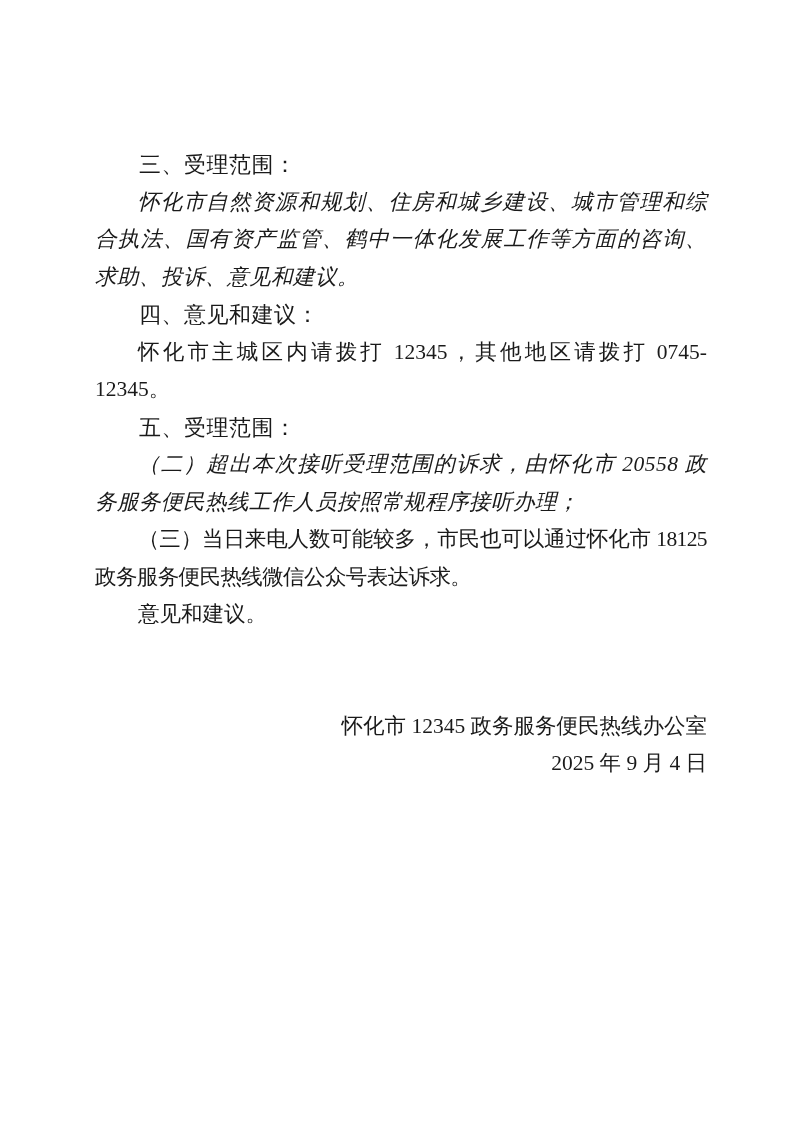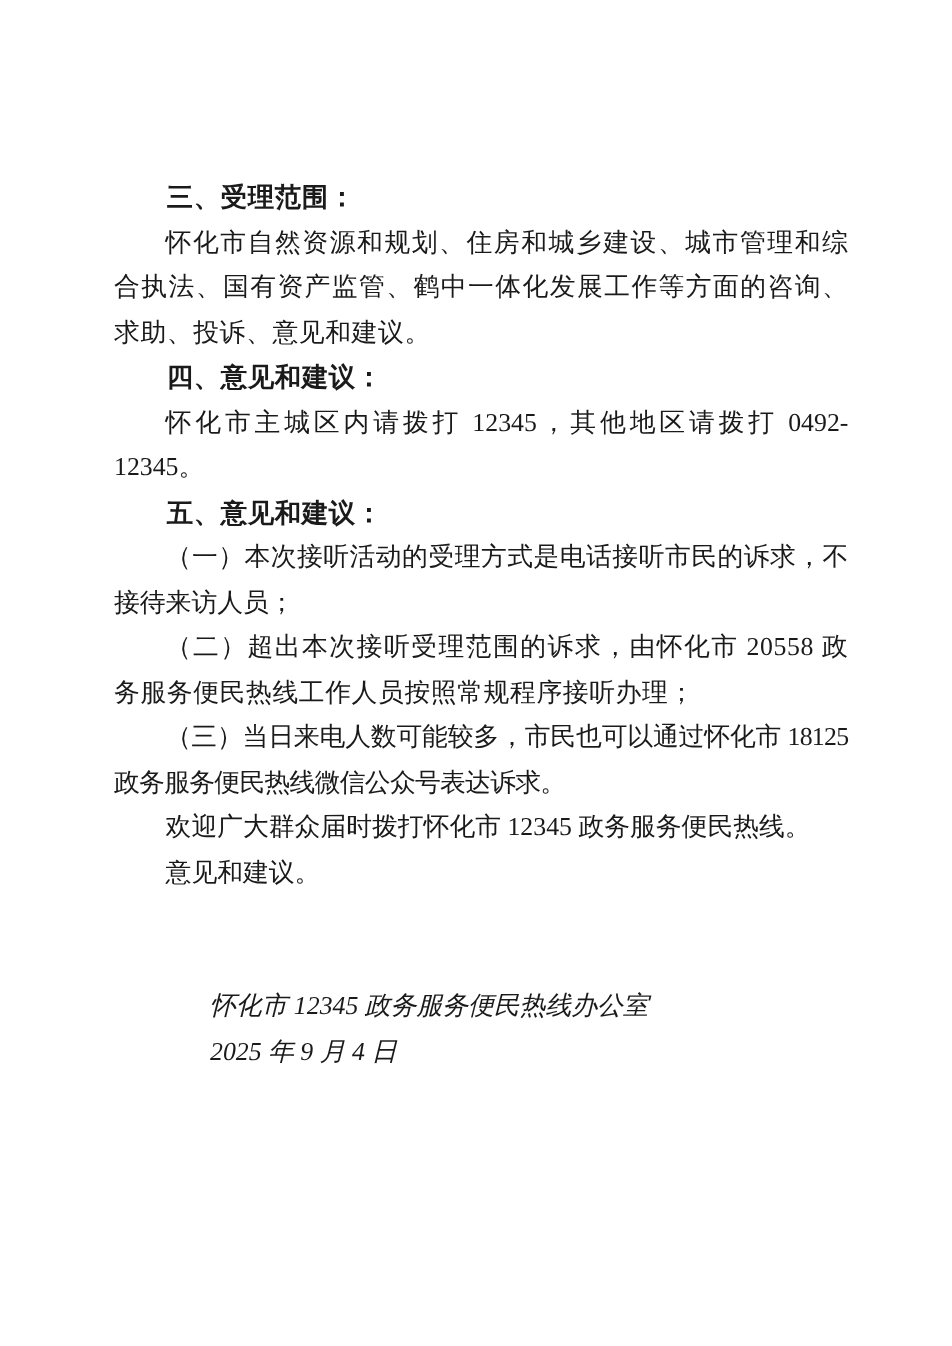--- a/index.html
+++ b/index.html
@@ -33,7 +33,7 @@
     margin: 0;
     font-size: 22px;
     line-height: 37.5px;
-    font-weight: 700;
+    font-weight: 400;
     text-indent: 2em;
     font-family: "Liberation Sans", "DejaVu Sans", sans-serif;
     letter-spacing: 0.5px;

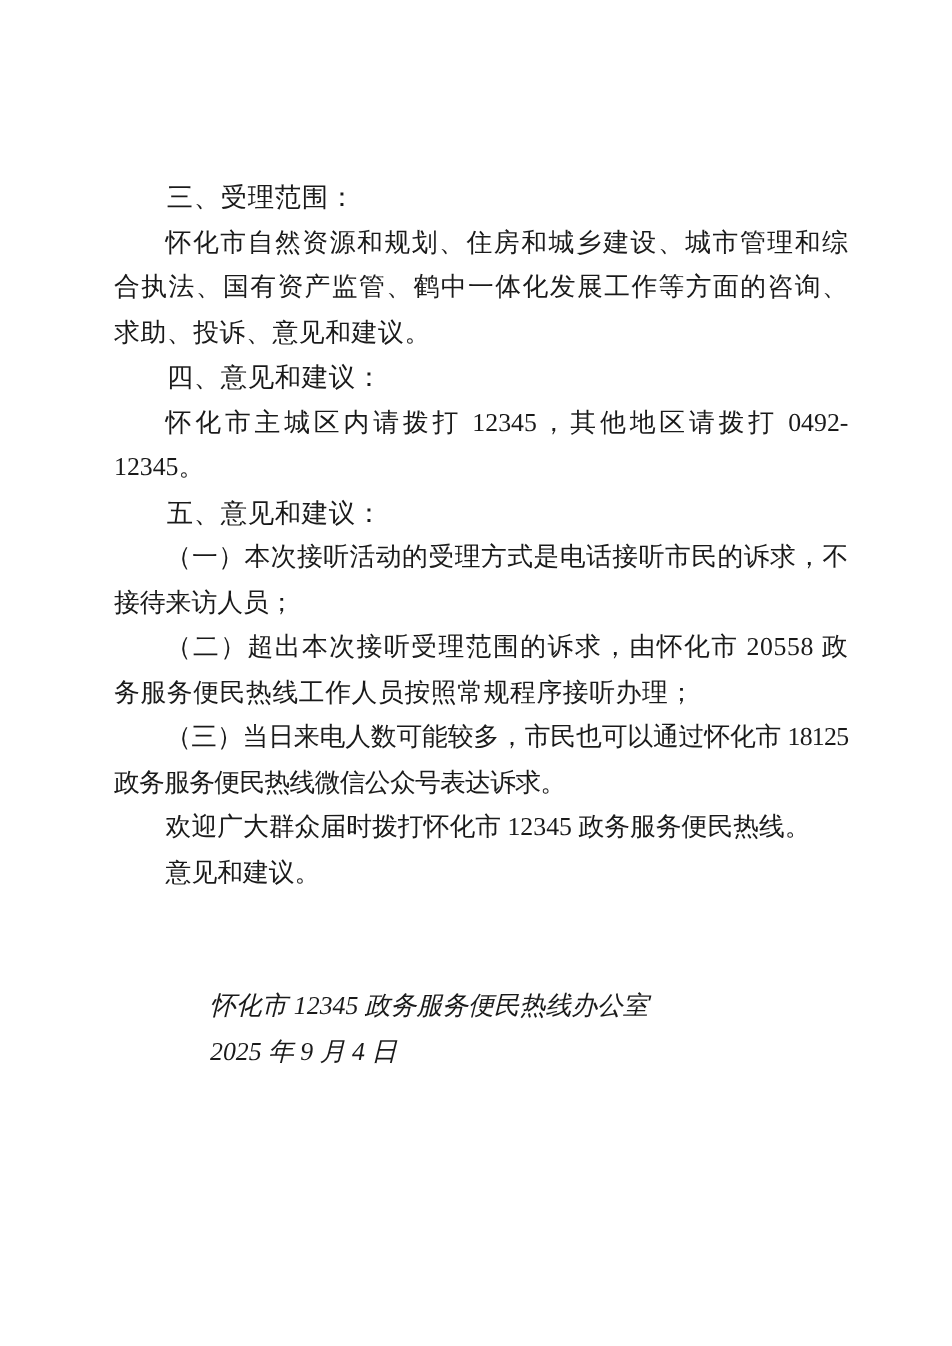--- a/index.html
+++ b/index.html
@@ -38,7 +38,7 @@
     font-family: "Liberation Sans", "DejaVu Sans", sans-serif;
     letter-spacing: 0.5px;
   }
-  .airy { letter-spacing: 0.5px; }
+  .airy { letter-spacing: 0.5px; font-style: italic; }
   .condensed { letter-spacing: -0.6px; }
   .signature {
     margin-top: 74px;

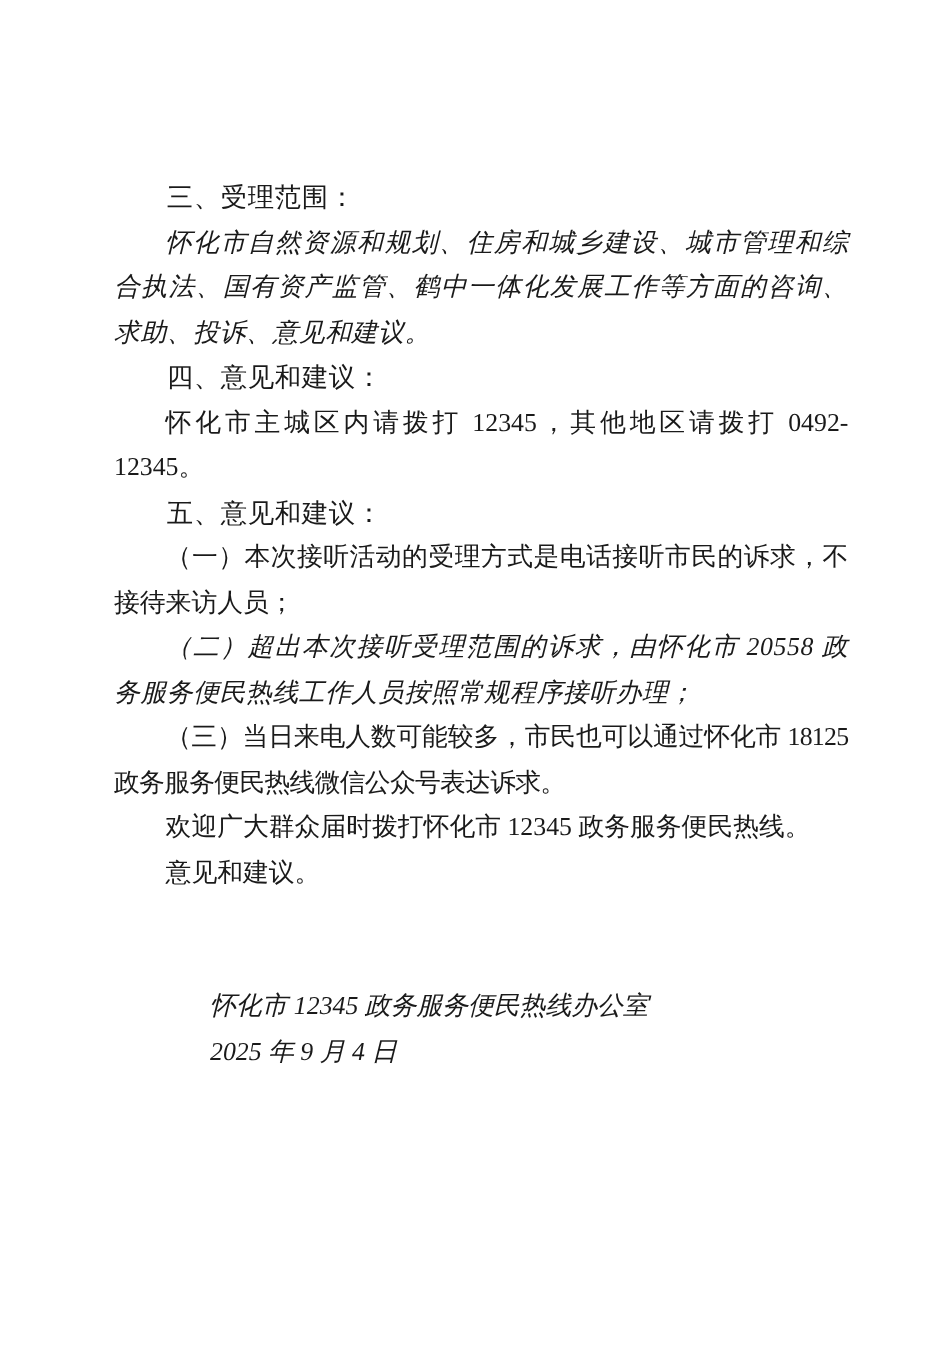--- a/index.html
+++ b/index.html
@@ -62,7 +62,7 @@
 
   <h2 class="heading">四、意见和建议：</h2>
 
-  <p class="para">怀化市主城区内请拨打 12345，其他地区请拨打 0492-12345。</p>
+  <p class="para">怀化市主城区内请拨打 12345，其他地区请拨打 0745-12345。</p>
 
   <h2 class="heading">五、意见和建议：</h2>
 

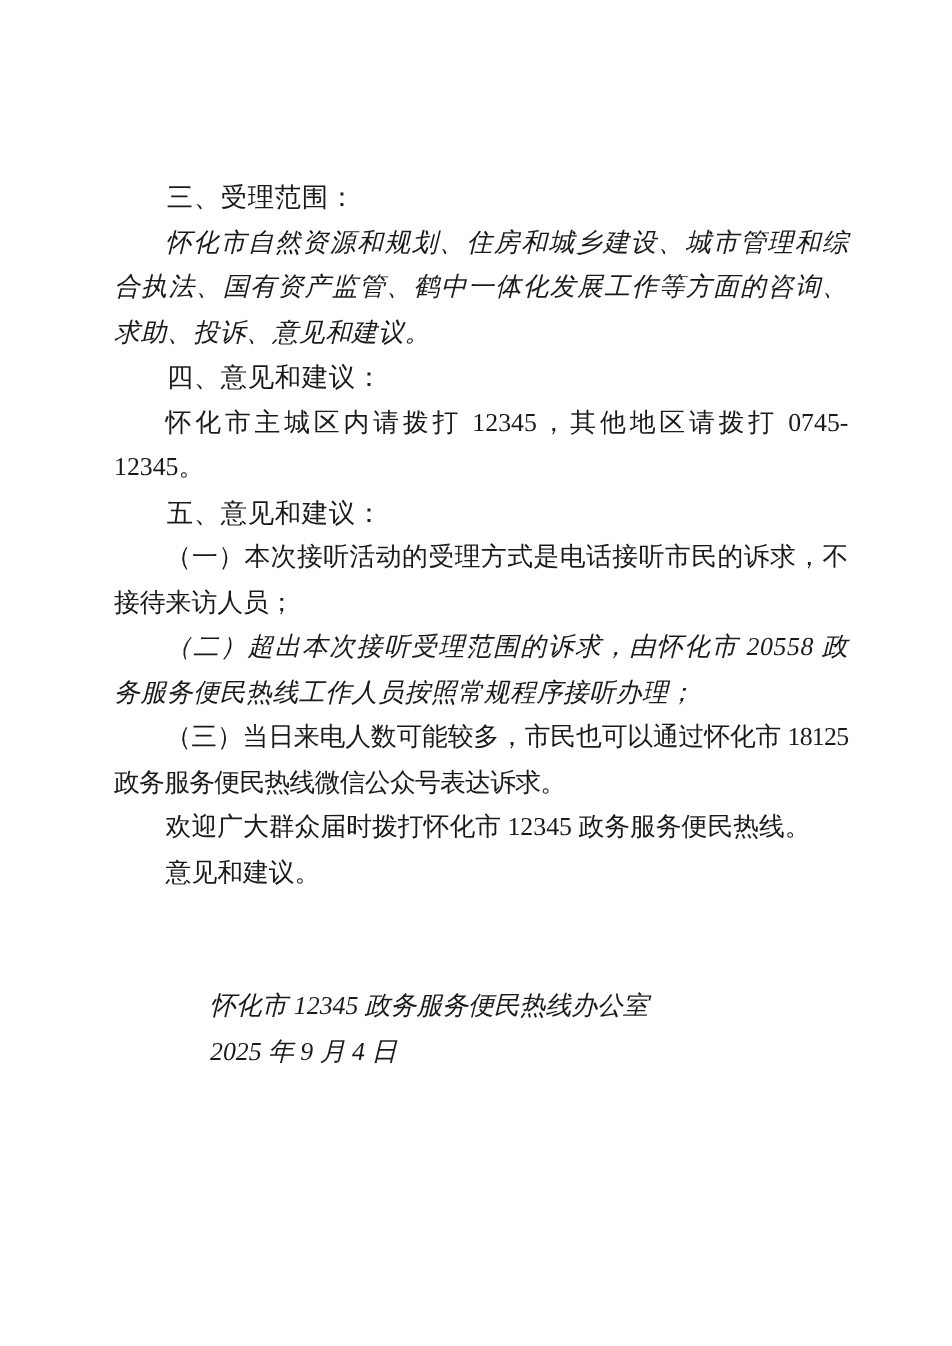--- a/index.html
+++ b/index.html
@@ -64,7 +64,7 @@
 
   <p class="para">怀化市主城区内请拨打 12345，其他地区请拨打 0745-12345。</p>
 
-  <h2 class="heading">五、意见和建议：</h2>
+  <h2 class="heading">五、受理范围：</h2>
 
   <p class="para">（一）本次接听活动的受理方式是电话接听市民的诉求，不接待来访人员；</p>
 

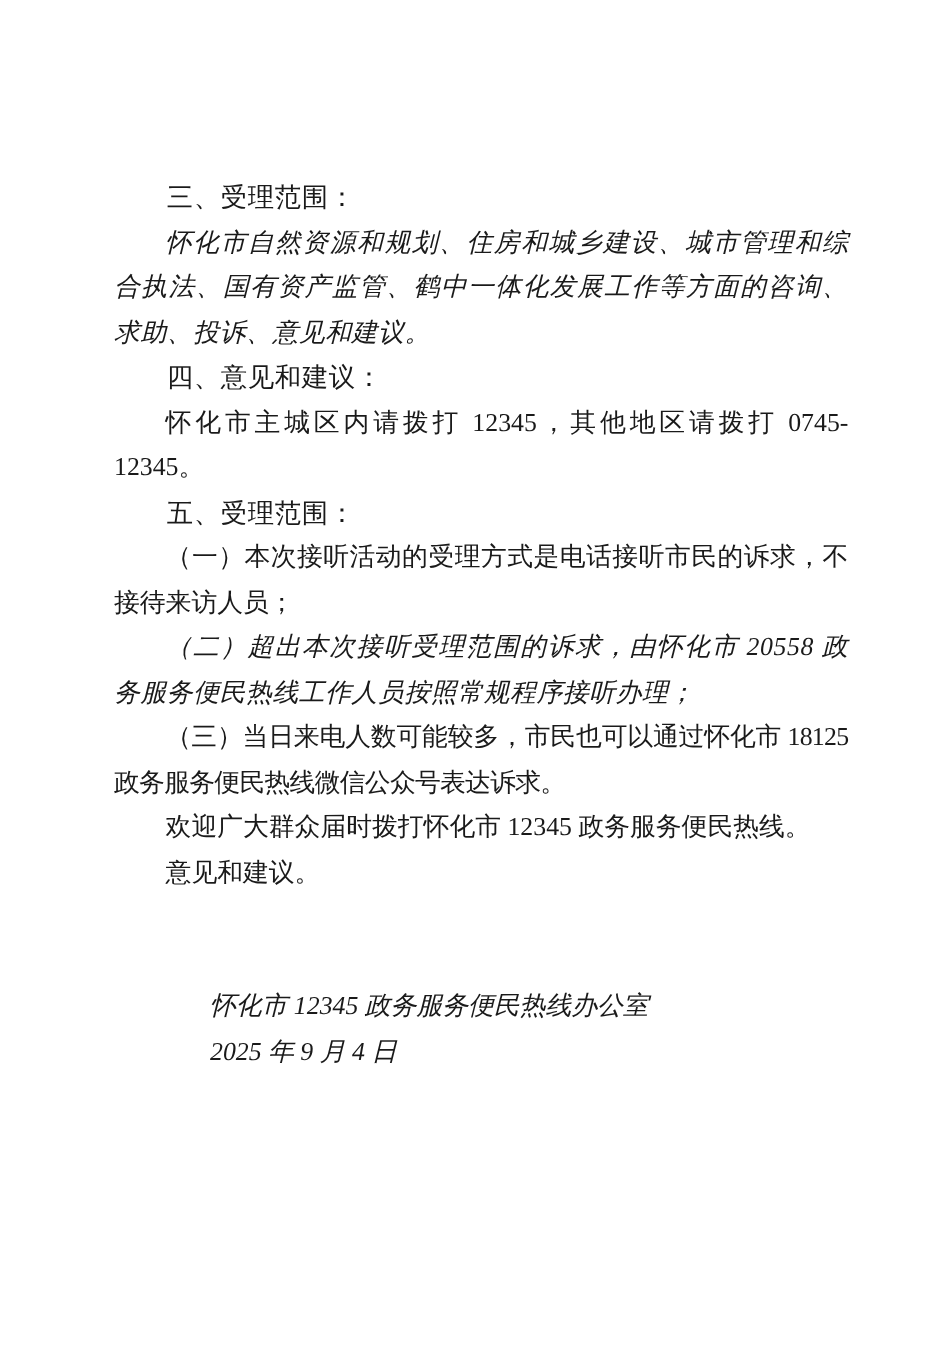--- a/index.html
+++ b/index.html
@@ -66,7 +66,6 @@
 
   <h2 class="heading">五、受理范围：</h2>
 
-  <p class="para">（一）本次接听活动的受理方式是电话接听市民的诉求，不接待来访人员；</p>
 
   <p class="para airy">（二）超出本次接听受理范围的诉求，由怀化市 20558 政务服务便民热线工作人员按照常规程序接听办理；</p>
 

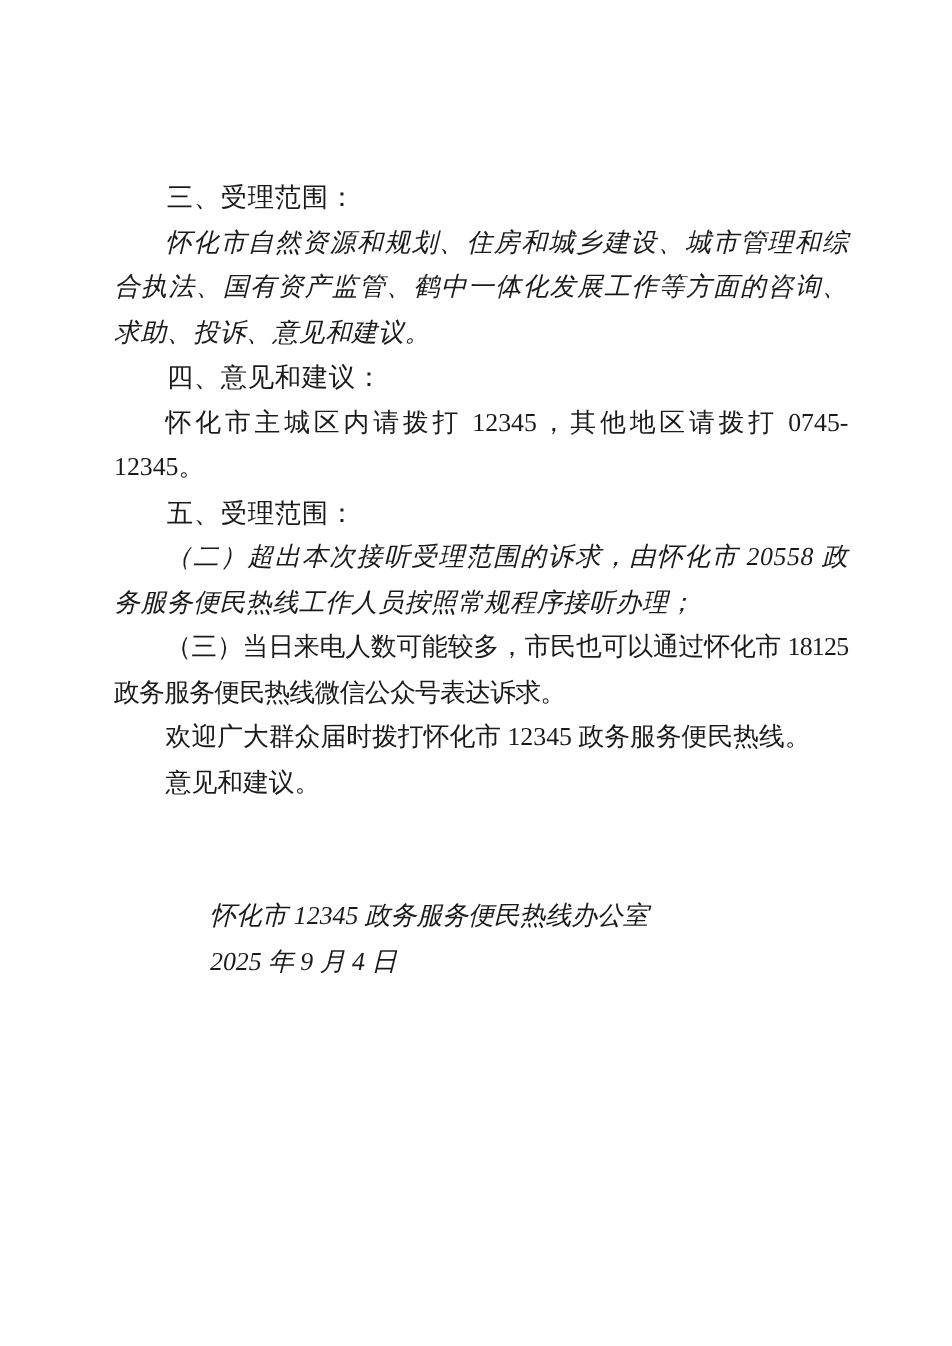--- a/index.html
+++ b/index.html
@@ -71,7 +71,6 @@
 
   <p class="para condensed">（三）当日来电人数可能较多，市民也可以通过怀化市 18125 政务服务便民热线微信公众号表达诉求。</p>
 
-  <p class="para">欢迎广大群众届时拨打怀化市 12345 政务服务便民热线。</p>
 
   <p class="para">意见和建议。</p>
 

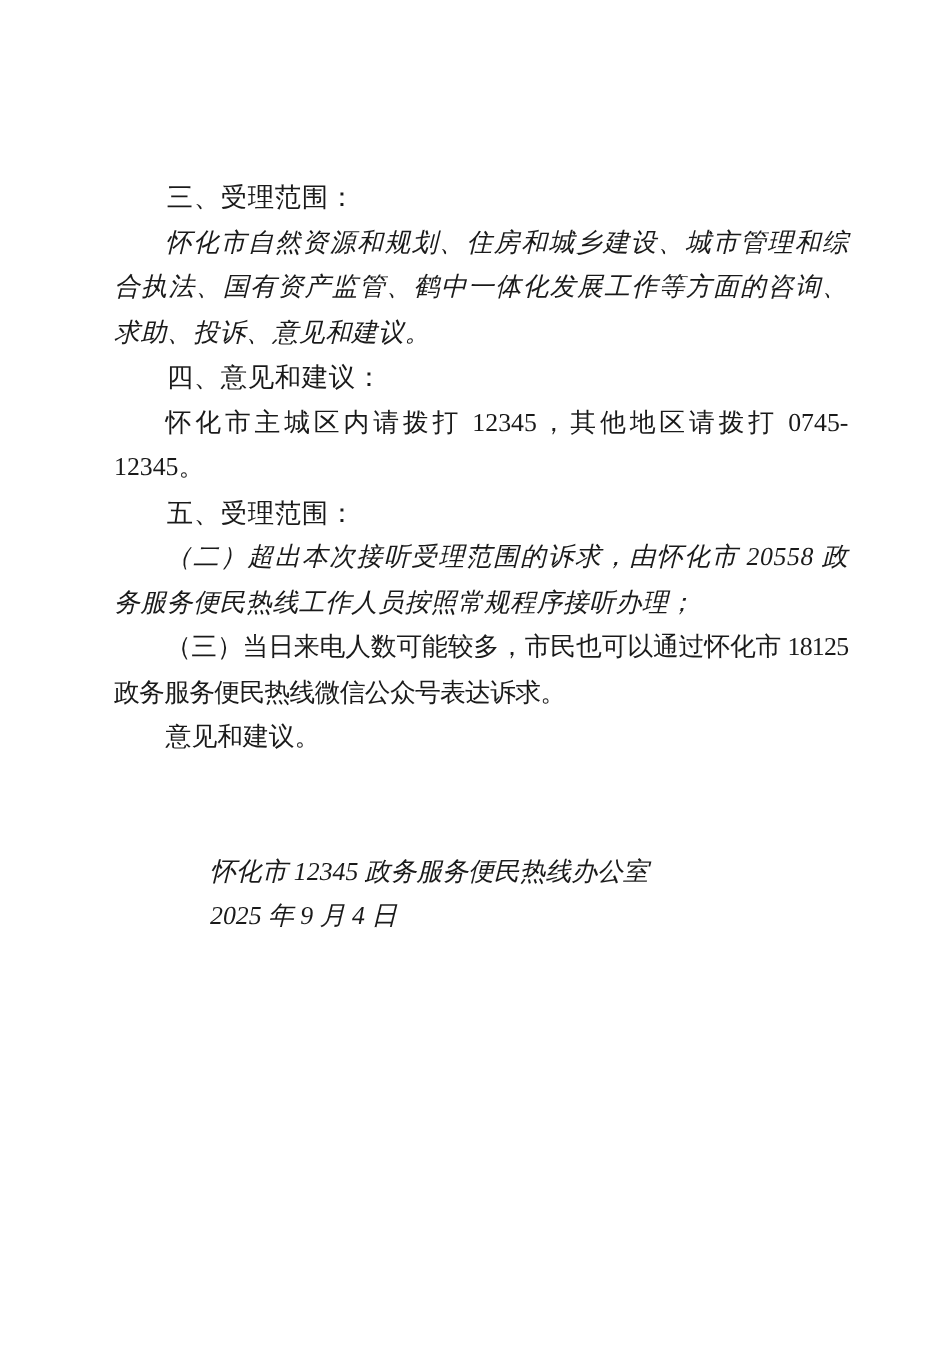--- a/index.html
+++ b/index.html
@@ -42,9 +42,8 @@
   .condensed { letter-spacing: -0.6px; }
   .signature {
     margin-top: 74px;
-    text-align: left;
+    text-align: right;
     padding-left: 80px;
-    font-style: italic;
   }
   .signature-line {
     margin: 0;

